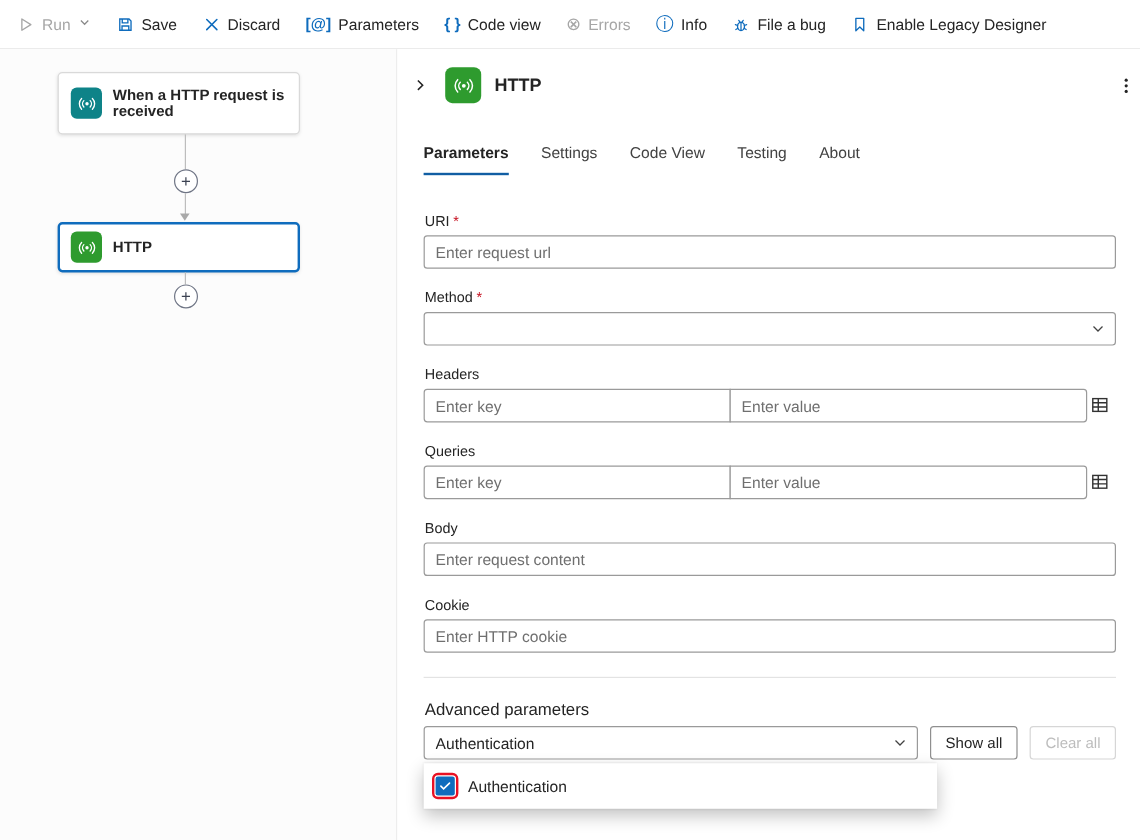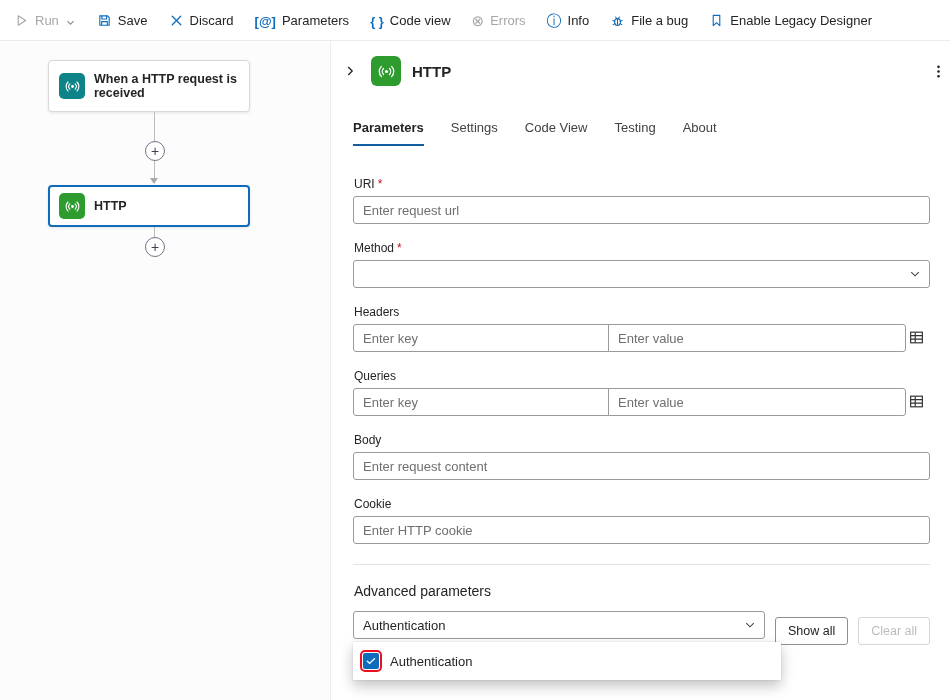--- a/index.html
+++ b/index.html
@@ -9,7 +9,7 @@
 
   
   .toolbar { height:41px; display:flex; align-items:center; gap:21px; padding:0 14px; border-bottom:1px solid #ebebeb; }
-  .tb-item { display:flex; align-items:flex-end; gap:6px; cursor:pointer; white-space:nowrap; color:#242424; }
+  .tb-item { display:flex; align-items:flex-start; gap:6px; cursor:pointer; white-space:nowrap; color:#242424; }
   .tb-item .ic { width:15px; height:15px; color:#0f6cbd; display:block; }
   .tb-item .glyph { color:#0f6cbd; font-weight:700; font-size:13px; line-height:1; }
   .tb-item.disabled { color:#a6a6a6; }

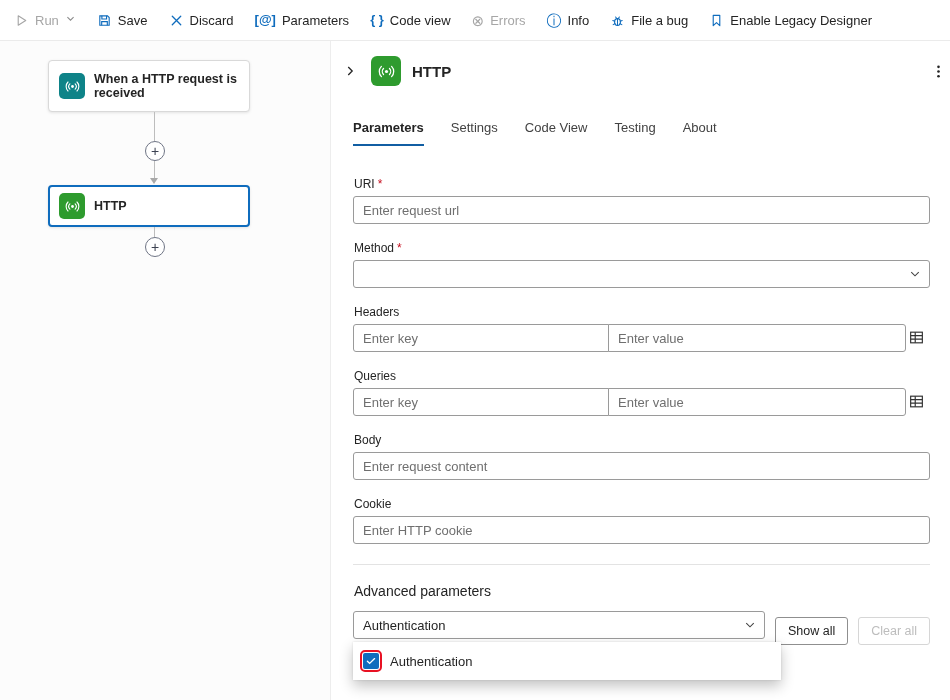--- a/index.html
+++ b/index.html
@@ -81,7 +81,7 @@
   .adv-combo { position:relative; width:412px; flex:none; }
   .adv-combo .txt { padding-right:30px; }
   .btn { height:28px; padding:0 12px; border:1px solid #8f8f8f; border-radius:3px; background:#fff;
-         font-size:12.5px; color:#242424; font-family:inherit; cursor:pointer; white-space:nowrap;margin-top:12px; }
+         font-size:12.5px; color:#242424; font-family:inherit; cursor:pointer; white-space:nowrap; }
   .btn.disabled { color:#bdbdbd; border-color:#d6d6d6; cursor:default; }
 
   .dropdown { position:absolute; top:31px; left:0; width:428px; background:#fff; z-index:10; padding:3px 0;

